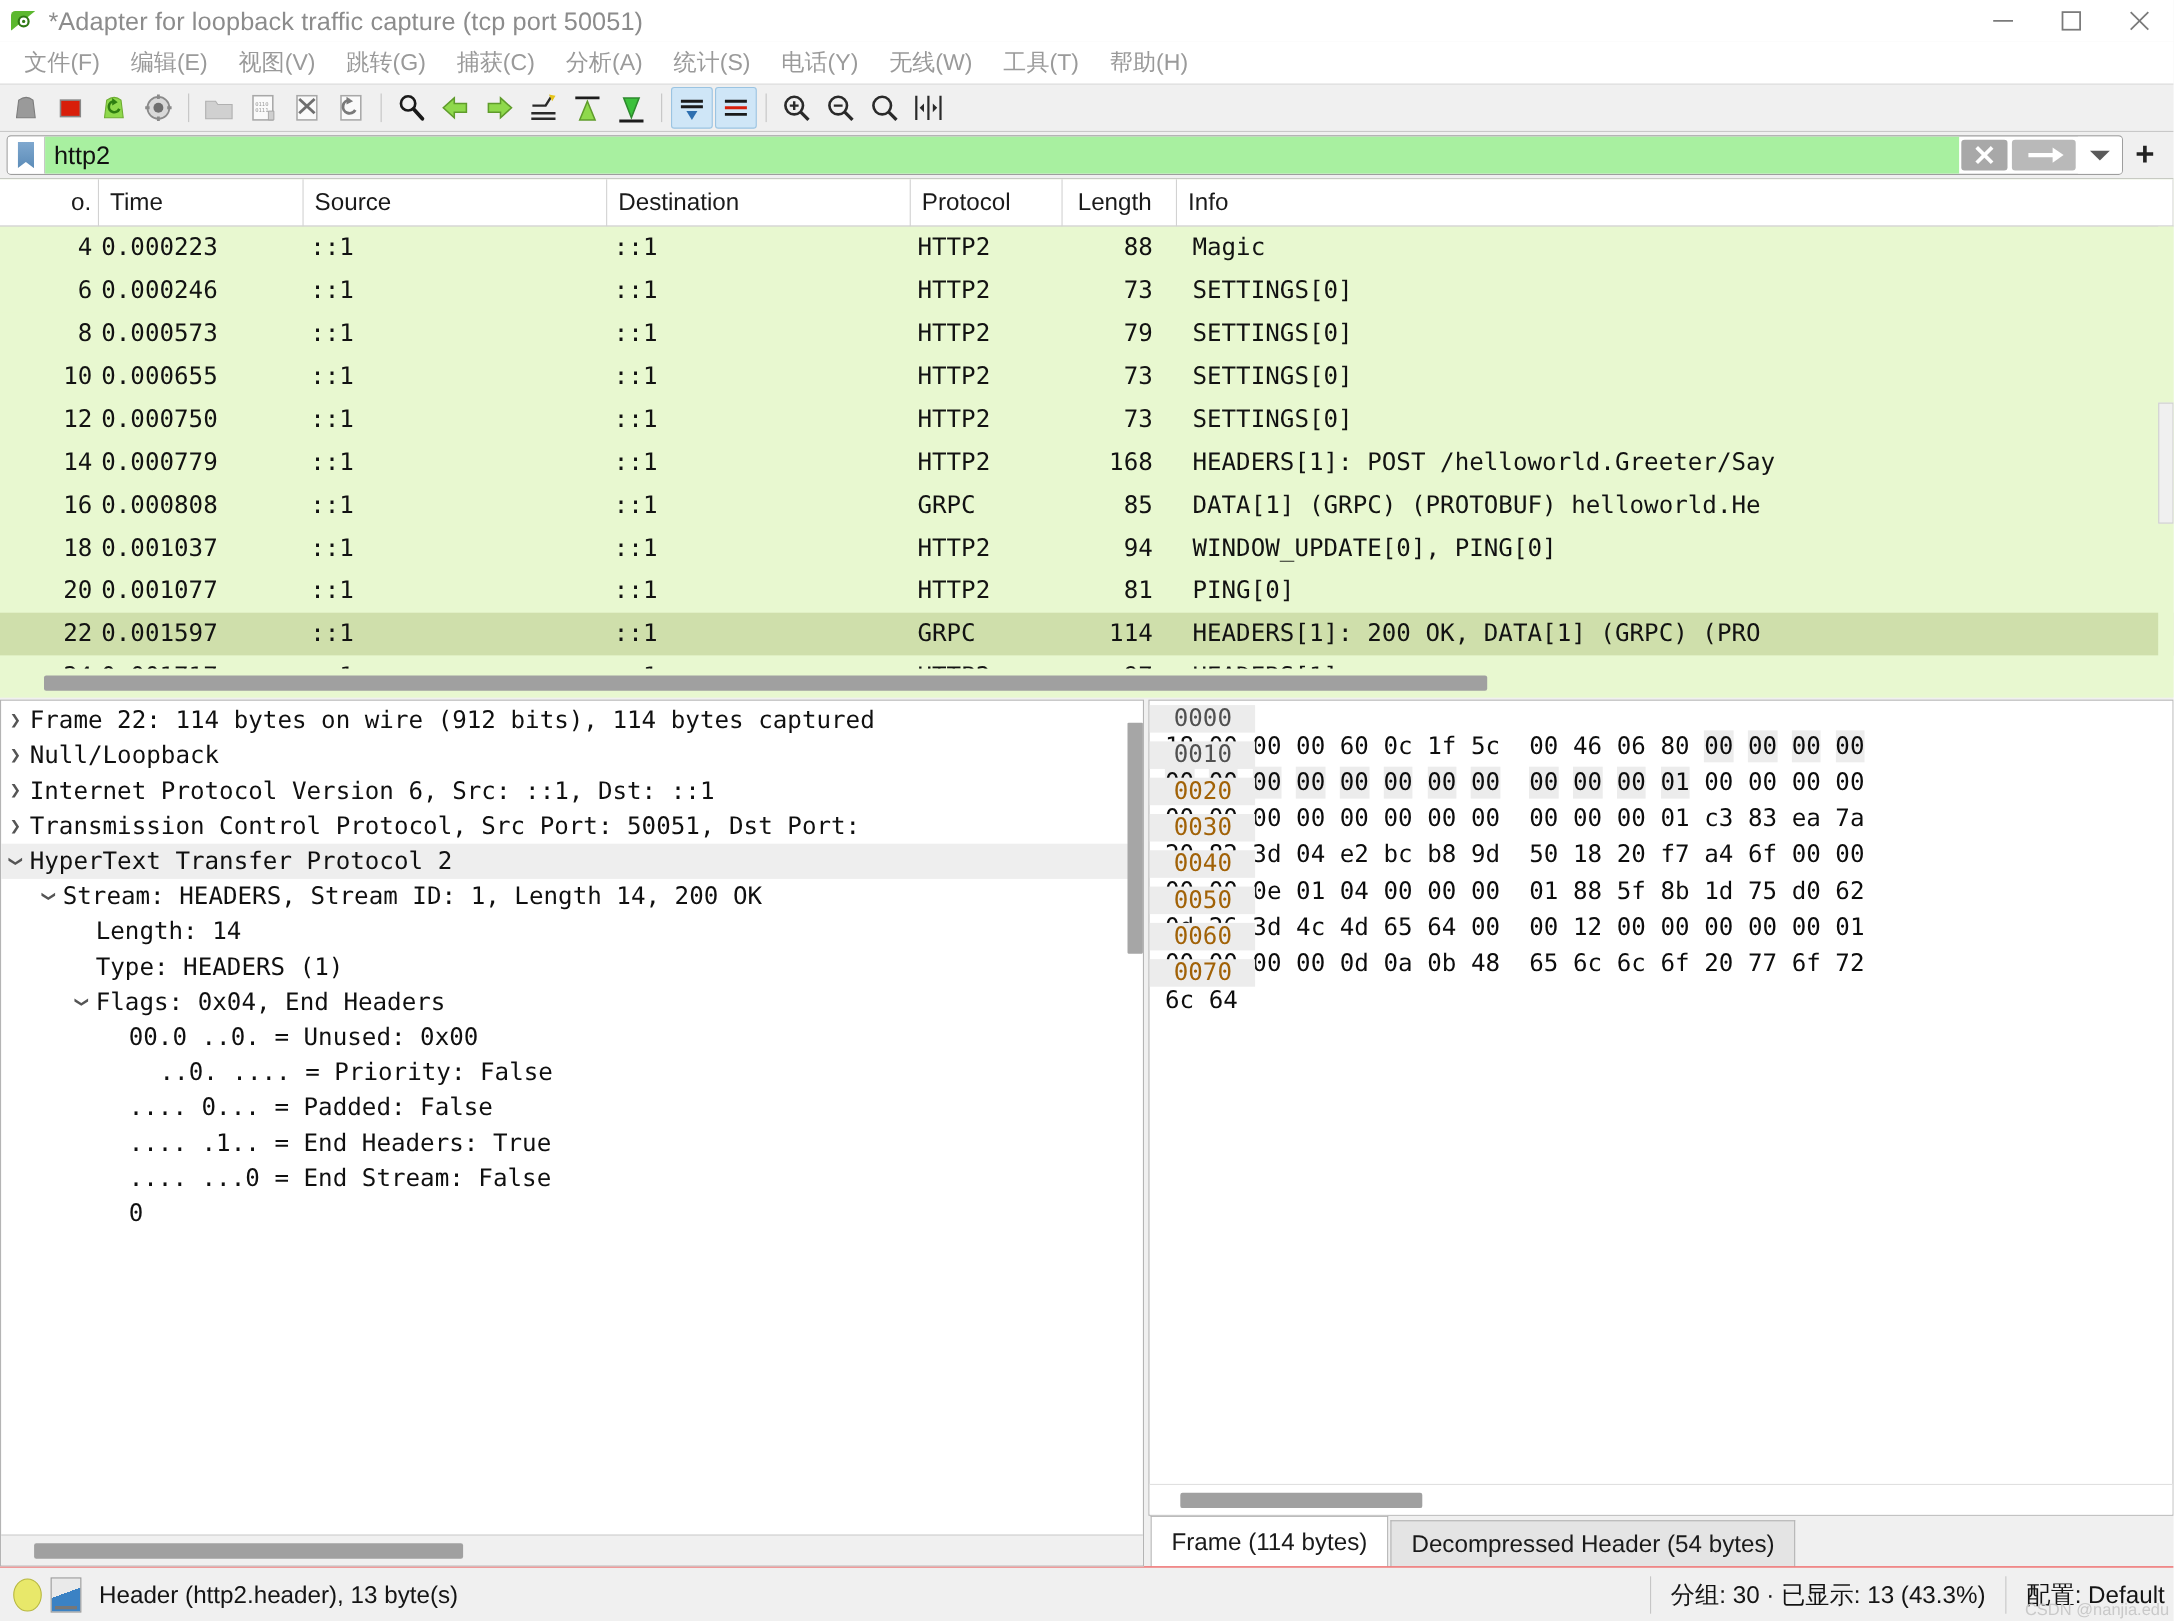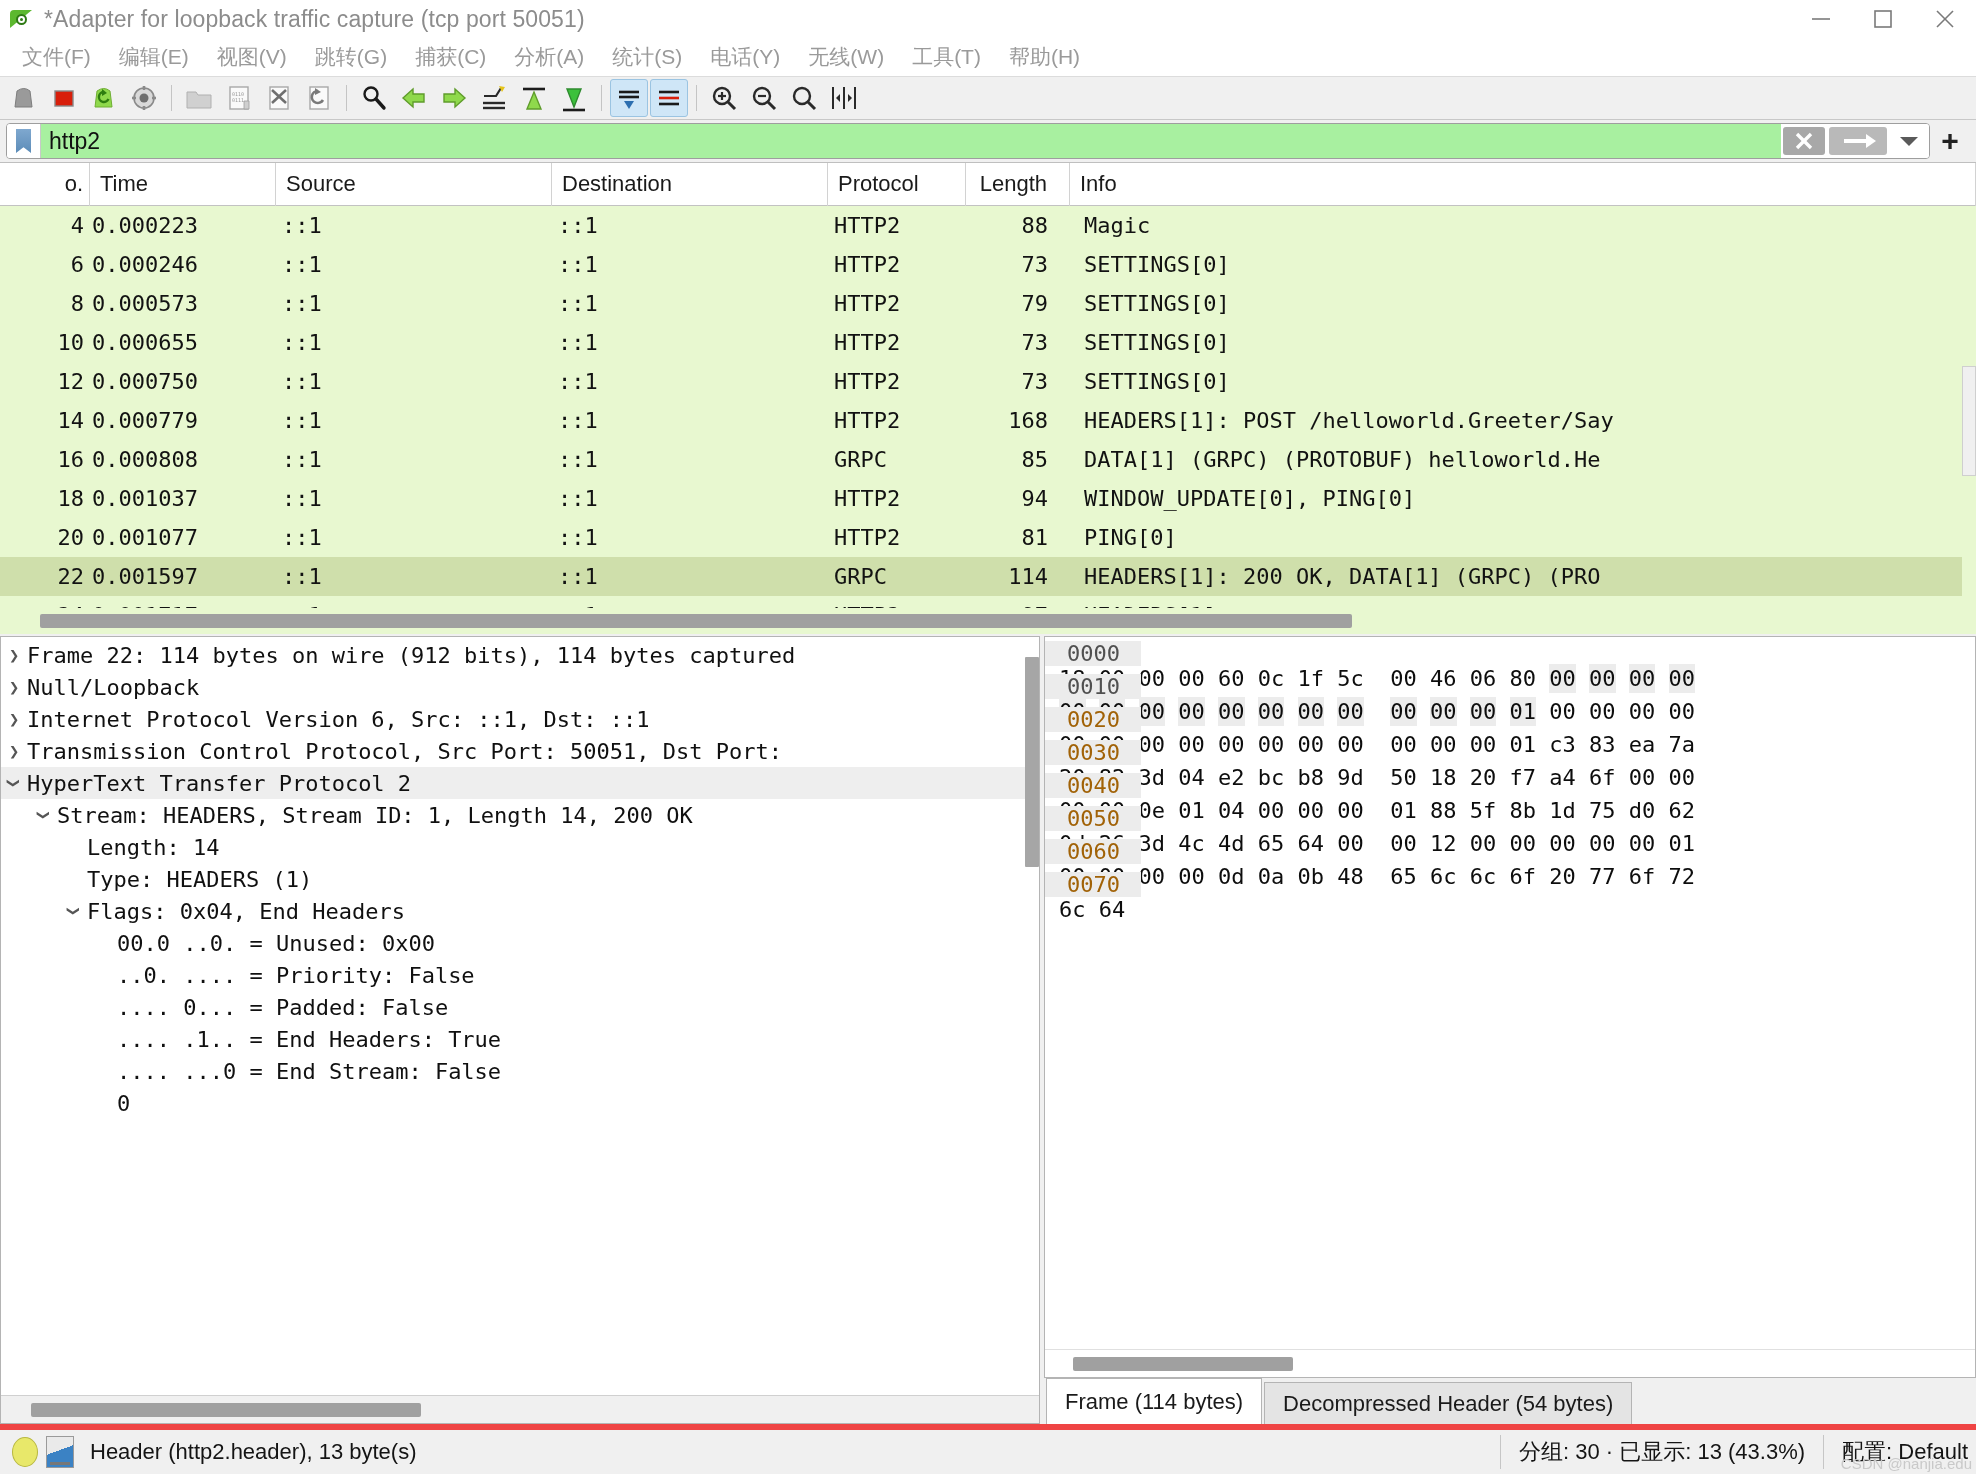--- a/index.html
+++ b/index.html
@@ -724,7 +724,7 @@
             <span class="twisty"></span>
             <span class="dtext">00.0 ..0. = Unused: 0x00</span>
           </div>
-          <div class="dline" style="padding-left: 90px;">
+          <div class="dline" style="padding-left: 90px; margin-left: 28px;">
             <span class="twisty"></span>
             <span class="dtext">..0. .... = Priority: False</span>
           </div>

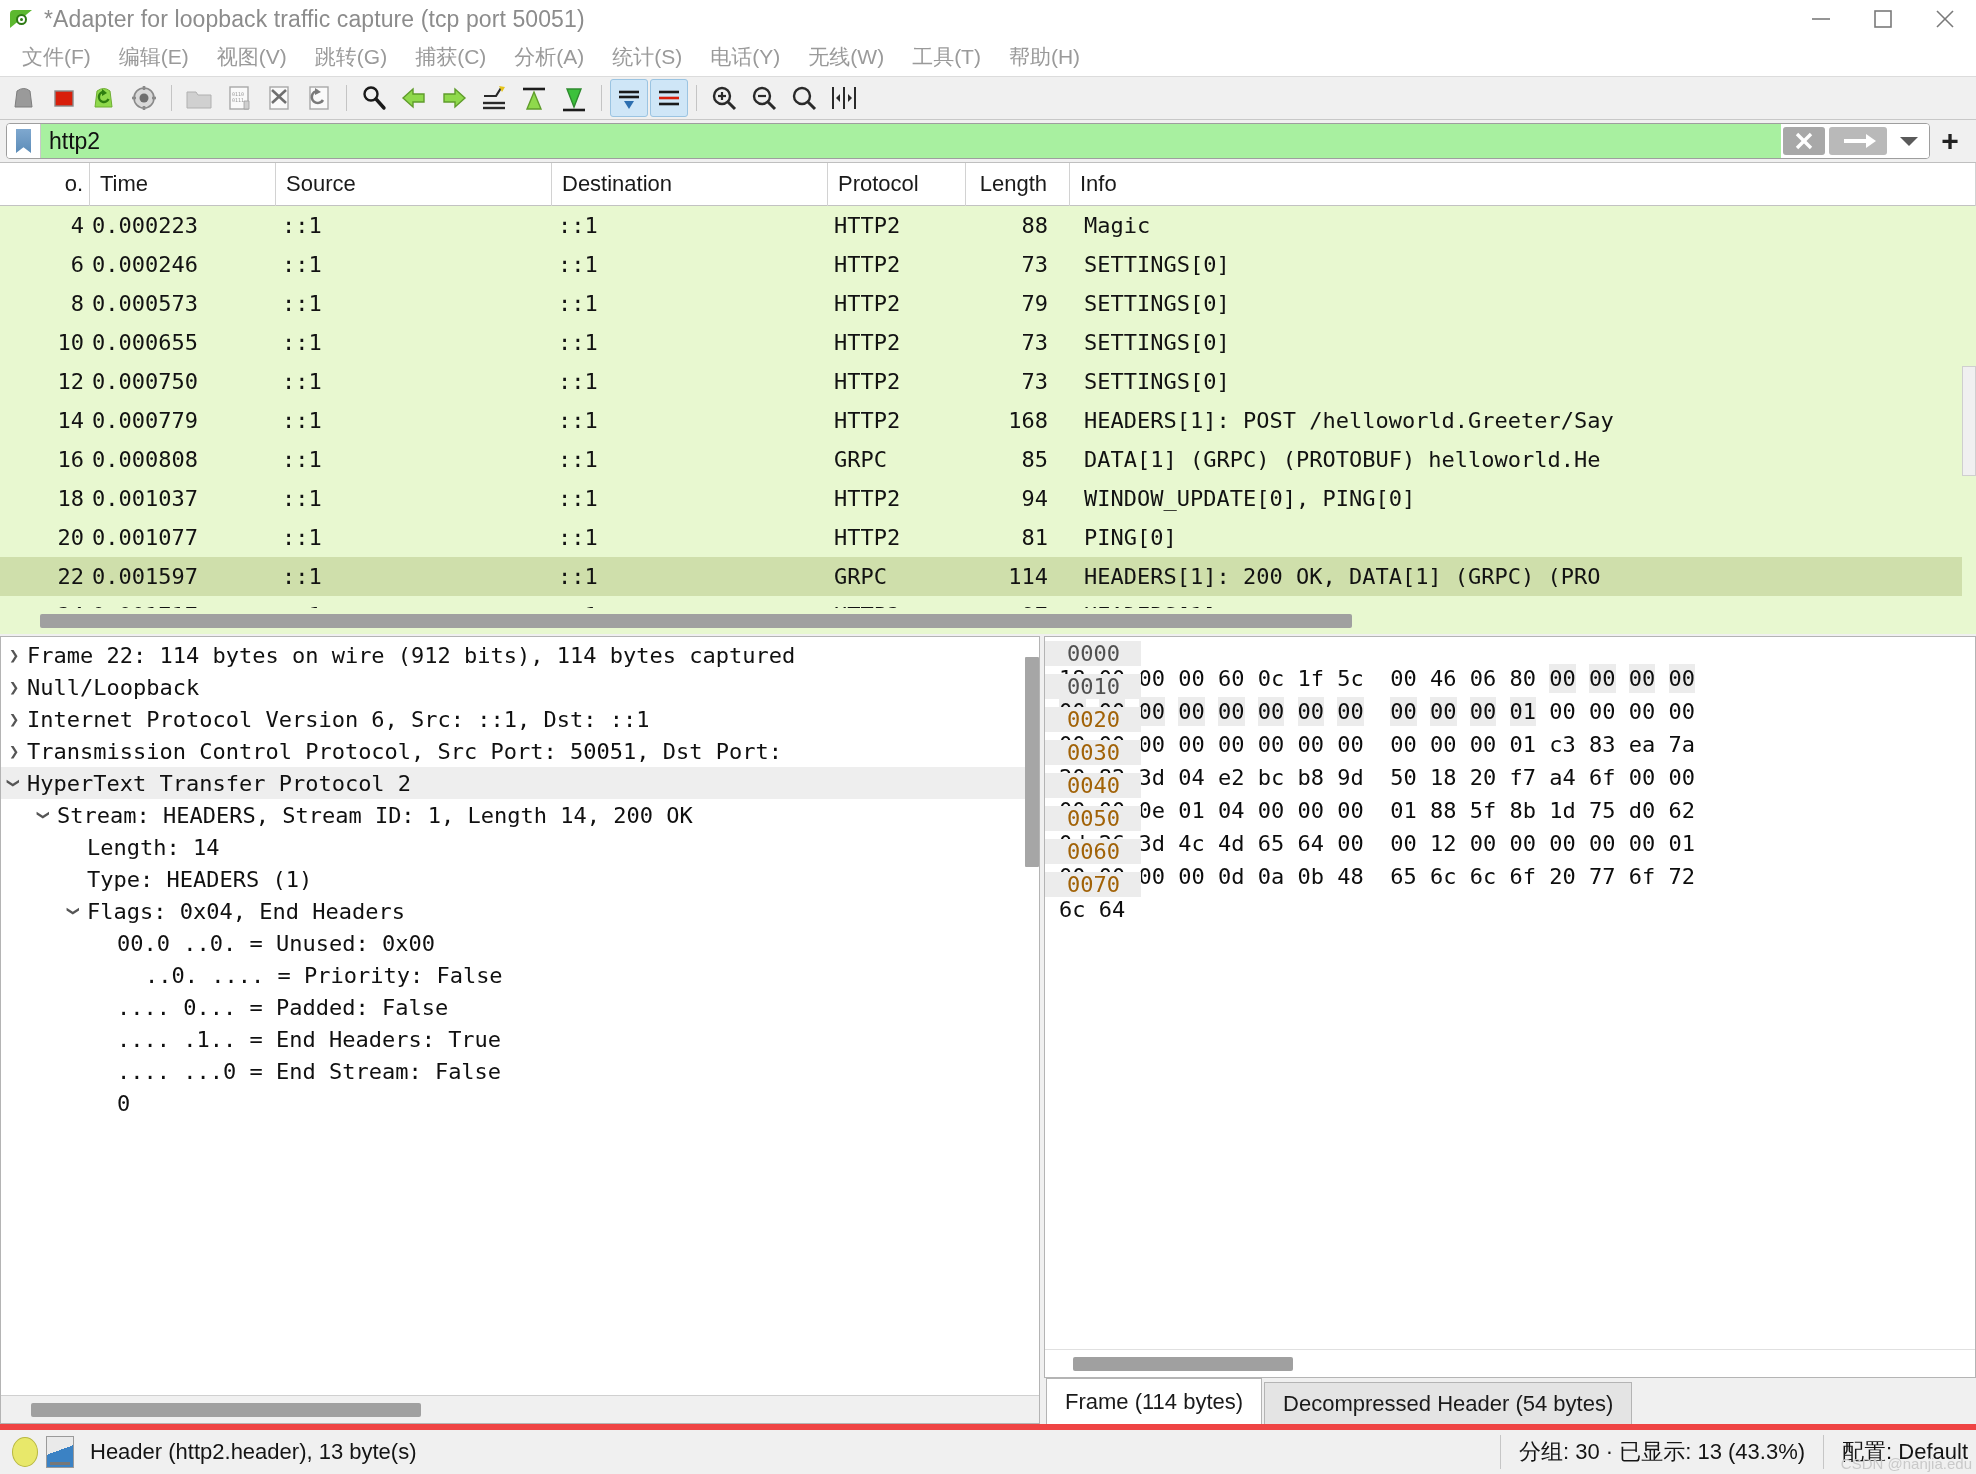--- a/index.html
+++ b/index.html
@@ -309,7 +309,7 @@
   .statusbar {
     height: 50px; min-height: 50px;
     background: #f0f0f0;
-    border-top: 6px solid #ef4444;
+    border-top: 1px solid #ef4444;
     display: flex; align-items: center;
     padding: 0 8px;
     font-size: 22px; color: #141414; text-align: center;

